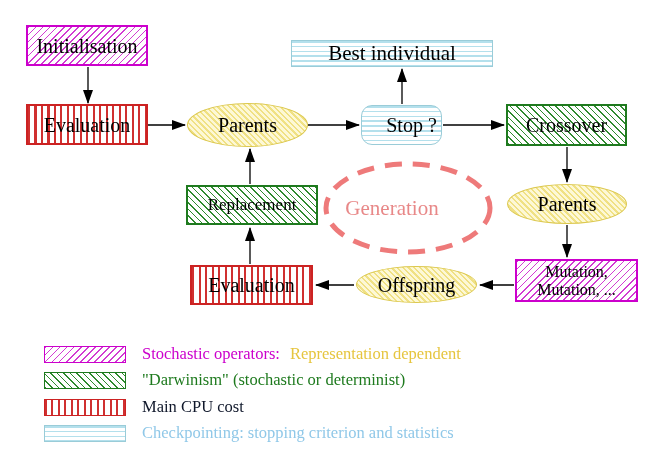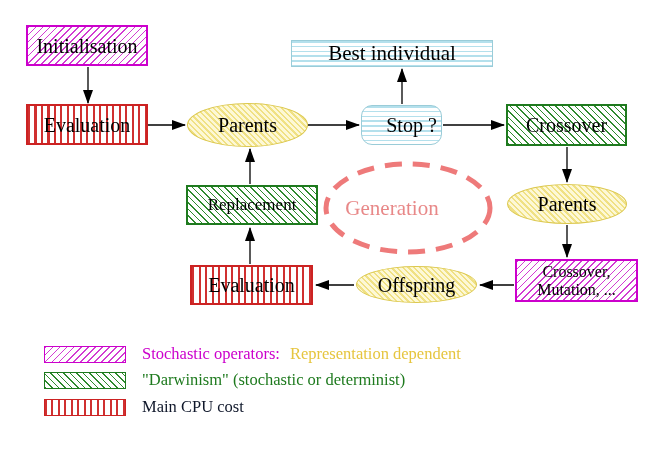--- a/index.html
+++ b/index.html
@@ -106,7 +106,7 @@
   </div>
 
   <div class="node p-magenta" style="left:515px;top:259px;width:123px;height:43px;font-size:16px;flex-direction:column">
-    <span>Crossover,</span>
+    <span>Mutation,</span>
     <span>Mutation, ...</span>
   </div>
 

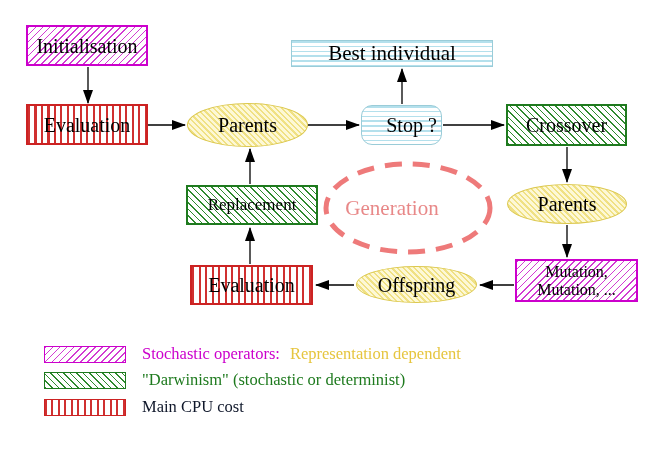--- a/index.html
+++ b/index.html
@@ -139,6 +139,10 @@
     <div class="legend-text lt-red">Main CPU cost</div>
   </div>
 
+  <div class="legend-row" style="top:424px">
+    <div class="swatch p-cyan"></div>
+    <div class="legend-text lt-blue">Checkpointing: stopping criterion and statistics</div>
+  </div>
 
 </div>
 

